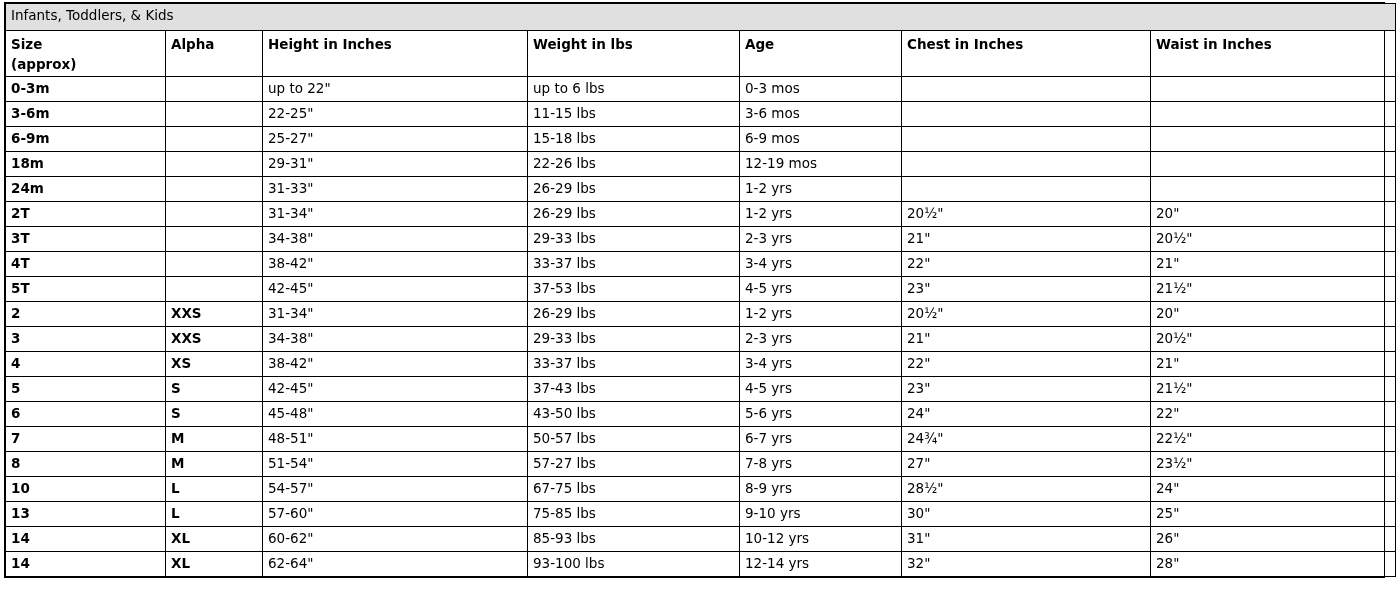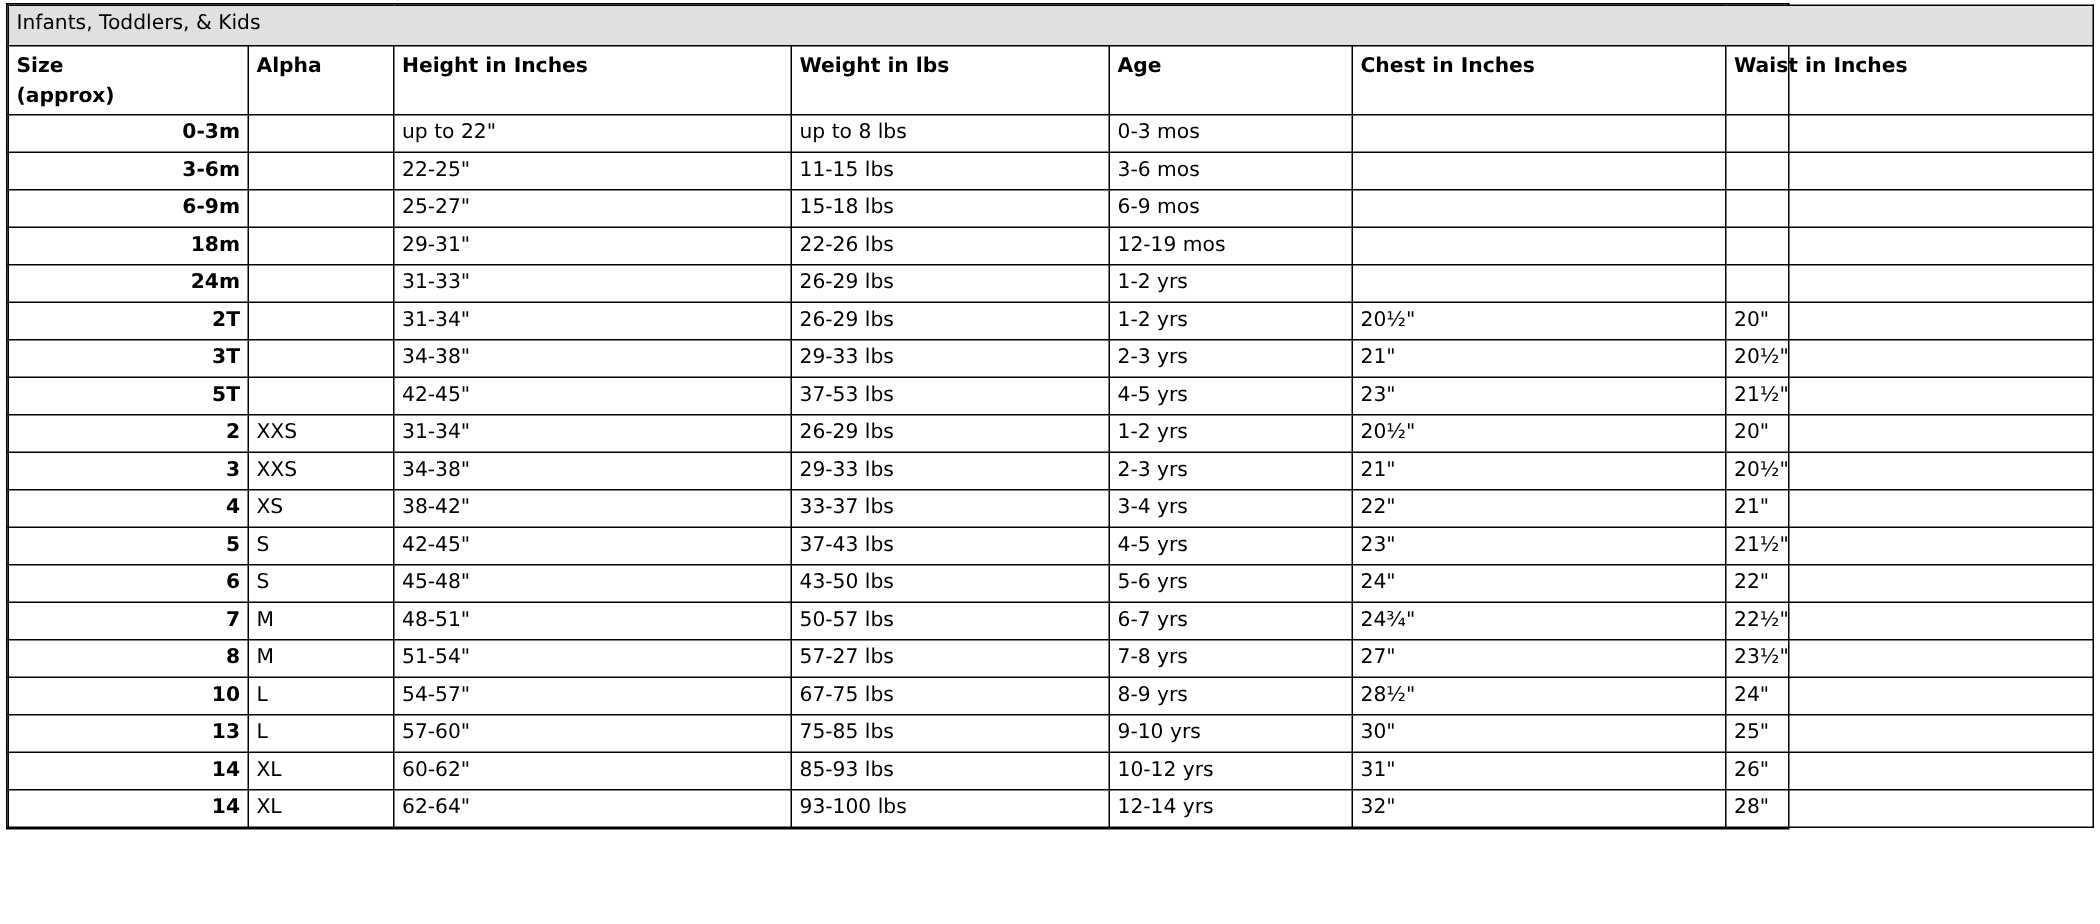--- a/index.html
+++ b/index.html
@@ -16,7 +16,7 @@
     overflow: hidden;
   }
   .chart-wrap {
-    width: 1189px;
+    width: 1381px;
     margin: 2px 4px 0 4px;
     border: 1px solid #000000;
     box-sizing: border-box;

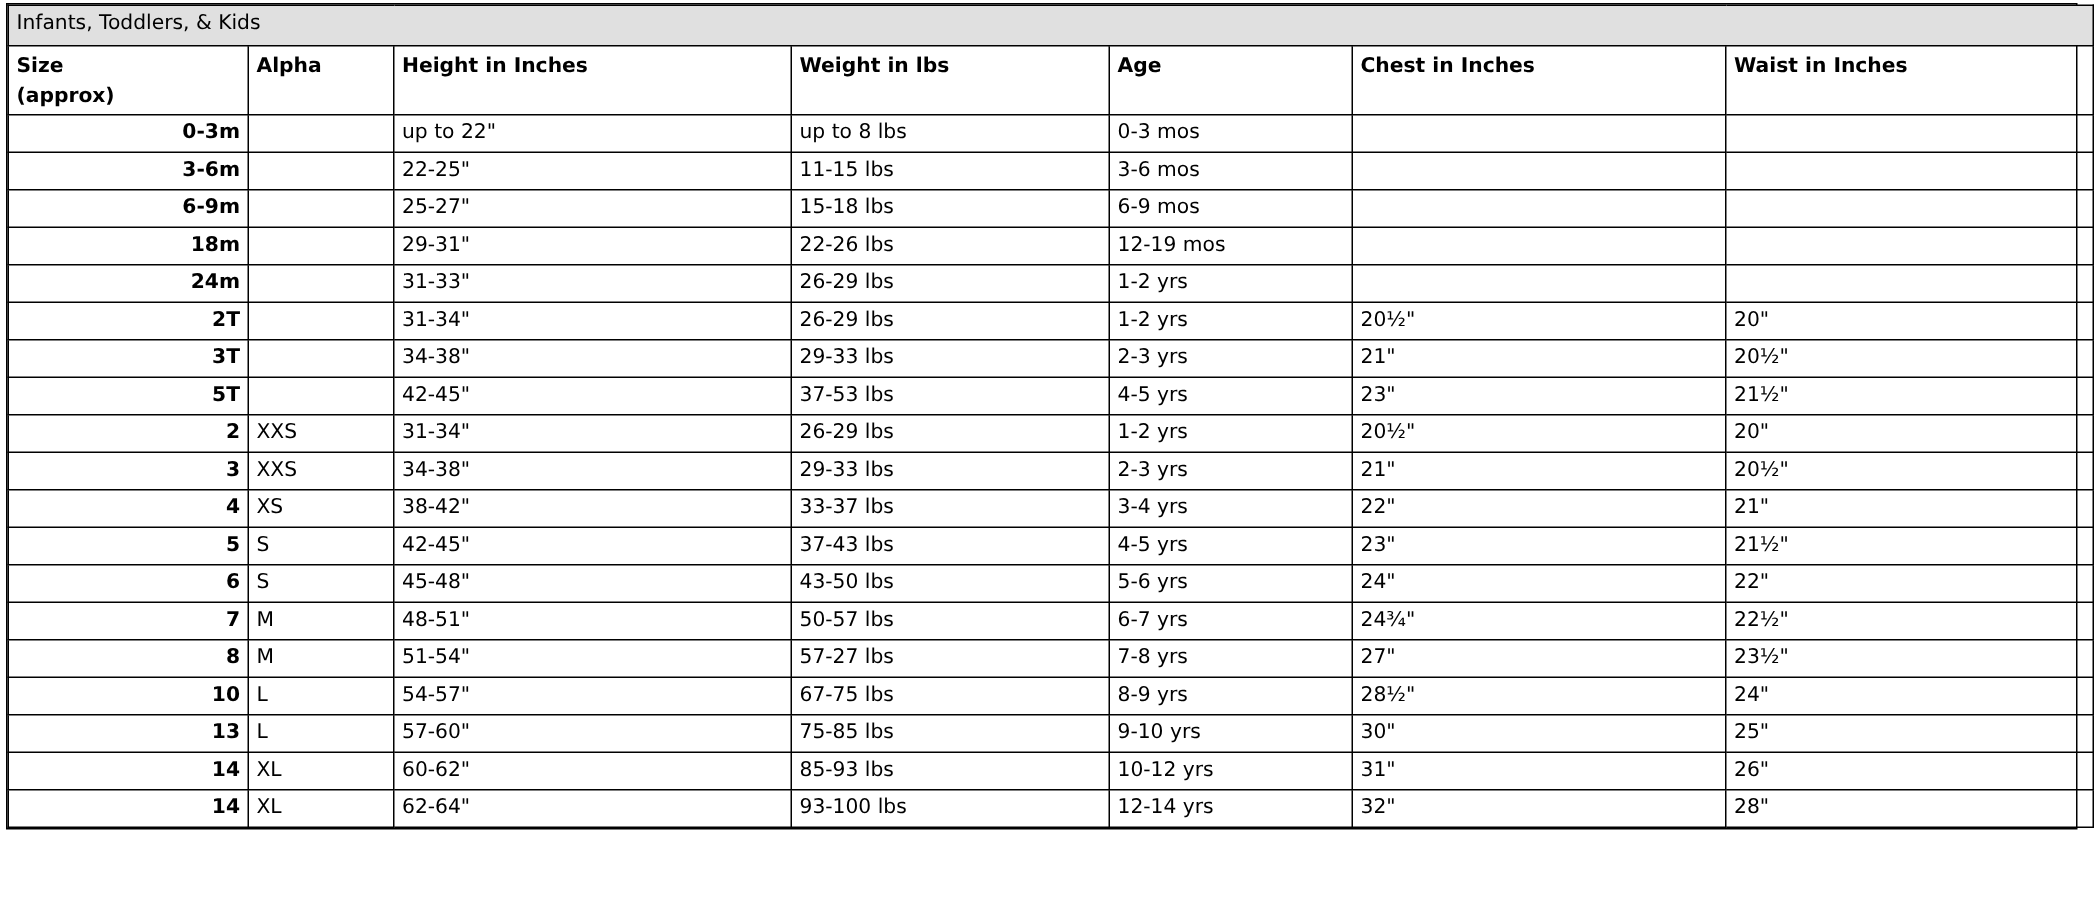--- a/index.html
+++ b/index.html
@@ -58,7 +58,6 @@
   }
   tbody td.size-col {
     font-weight: bold;
-    text-align: right;
   }
   tbody td.alpha-col {
     font-weight: normal;

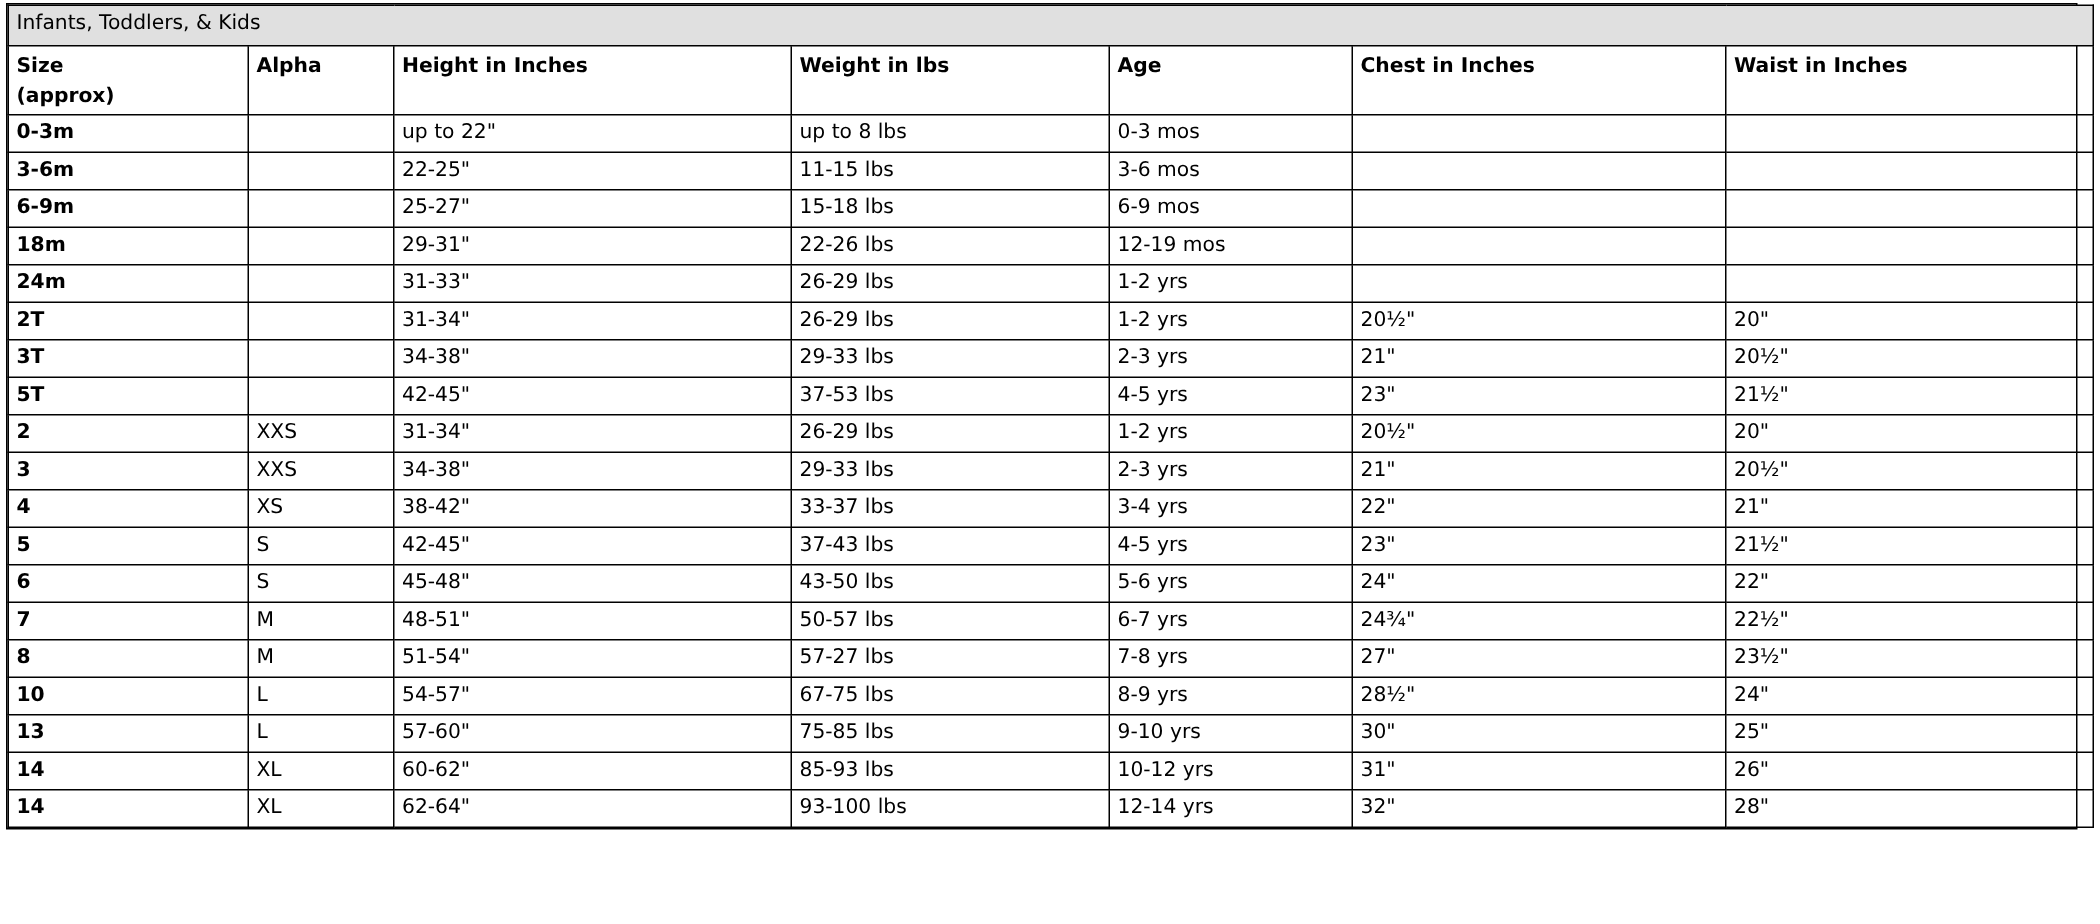--- a/index.html
+++ b/index.html
@@ -110,7 +110,7 @@
         <td class="size-col">0-3m</td>
         <td class="alpha-col"></td>
         <td>up to 22"</td>
-        <td>up to 8 lbs</td>
+        <td>up to 6 lbs</td>
         <td>0-3 mos</td>
         <td></td>
         <td></td>

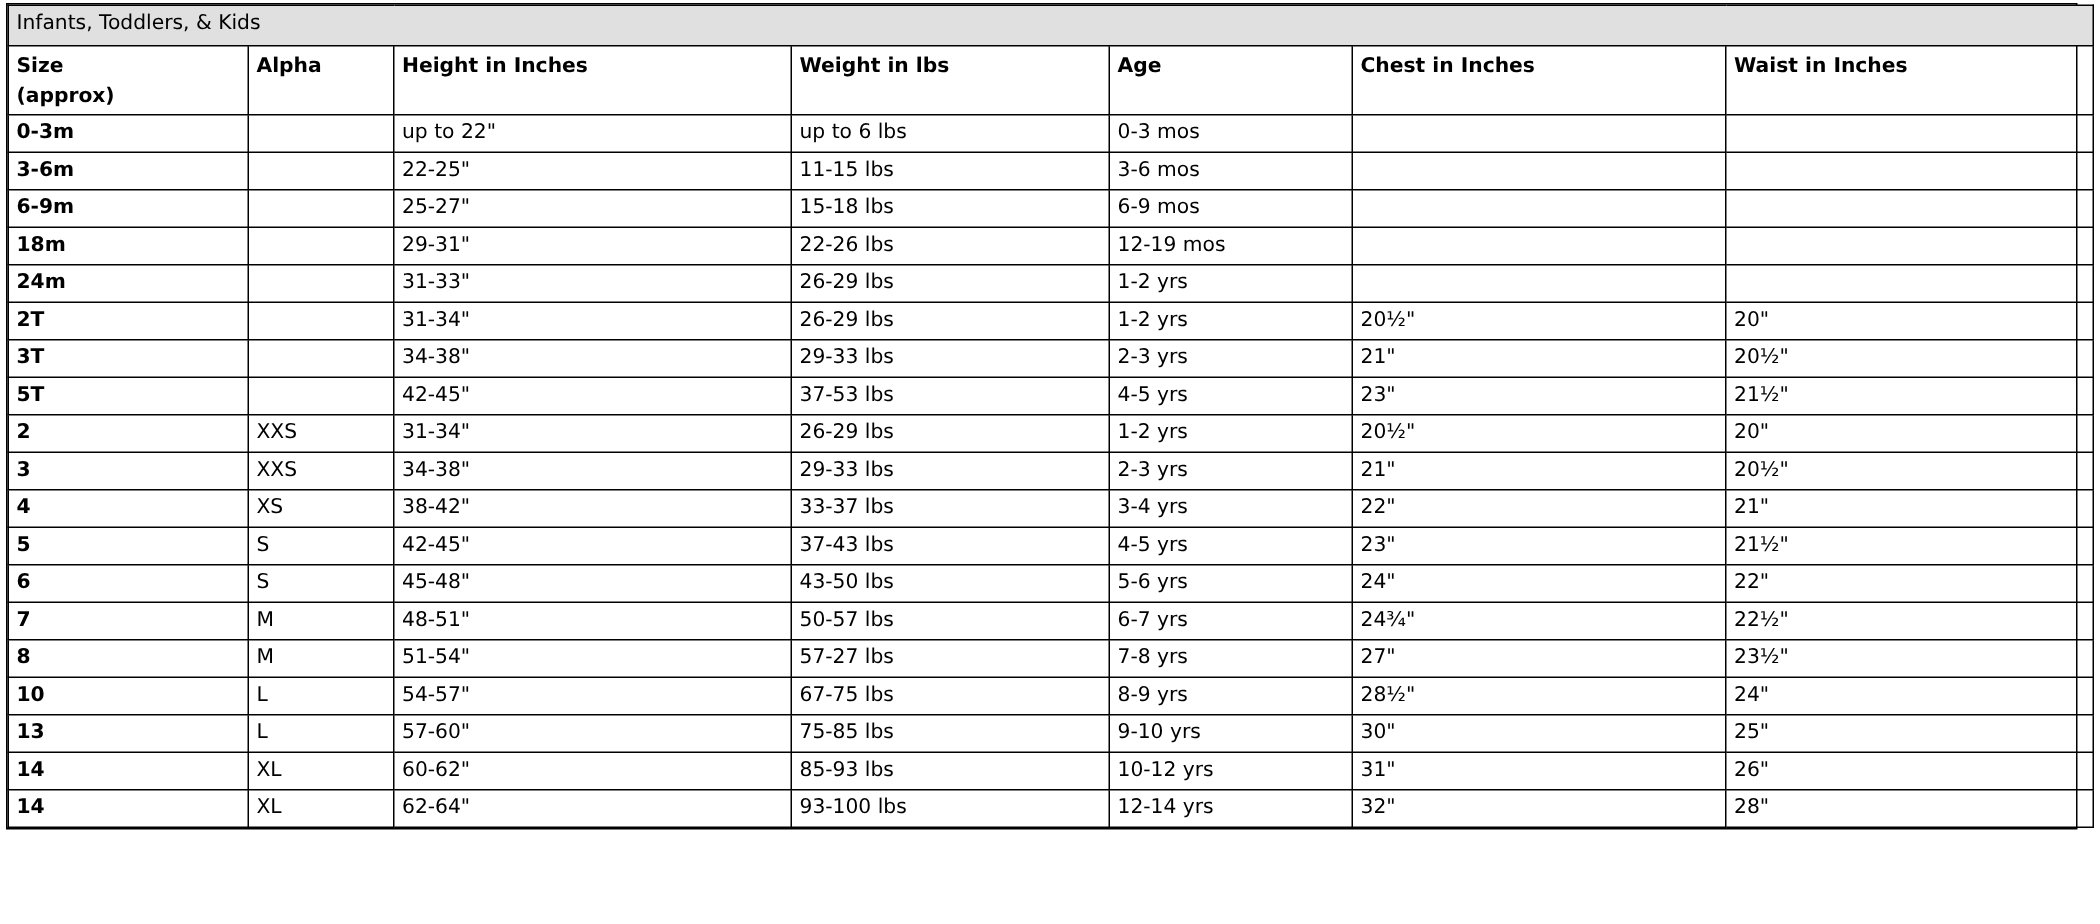--- a/index.html
+++ b/index.html
@@ -170,6 +170,15 @@
         <td>20½"</td>
       </tr>
       <tr>
+        <td class="size-col">4T</td>
+        <td class="alpha-col"></td>
+        <td>38-42"</td>
+        <td>33-37 lbs</td>
+        <td>3-4 yrs</td>
+        <td>22"</td>
+        <td>21"</td>
+      </tr>
+      <tr>
         <td class="size-col">5T</td>
         <td class="alpha-col"></td>
         <td>42-45"</td>

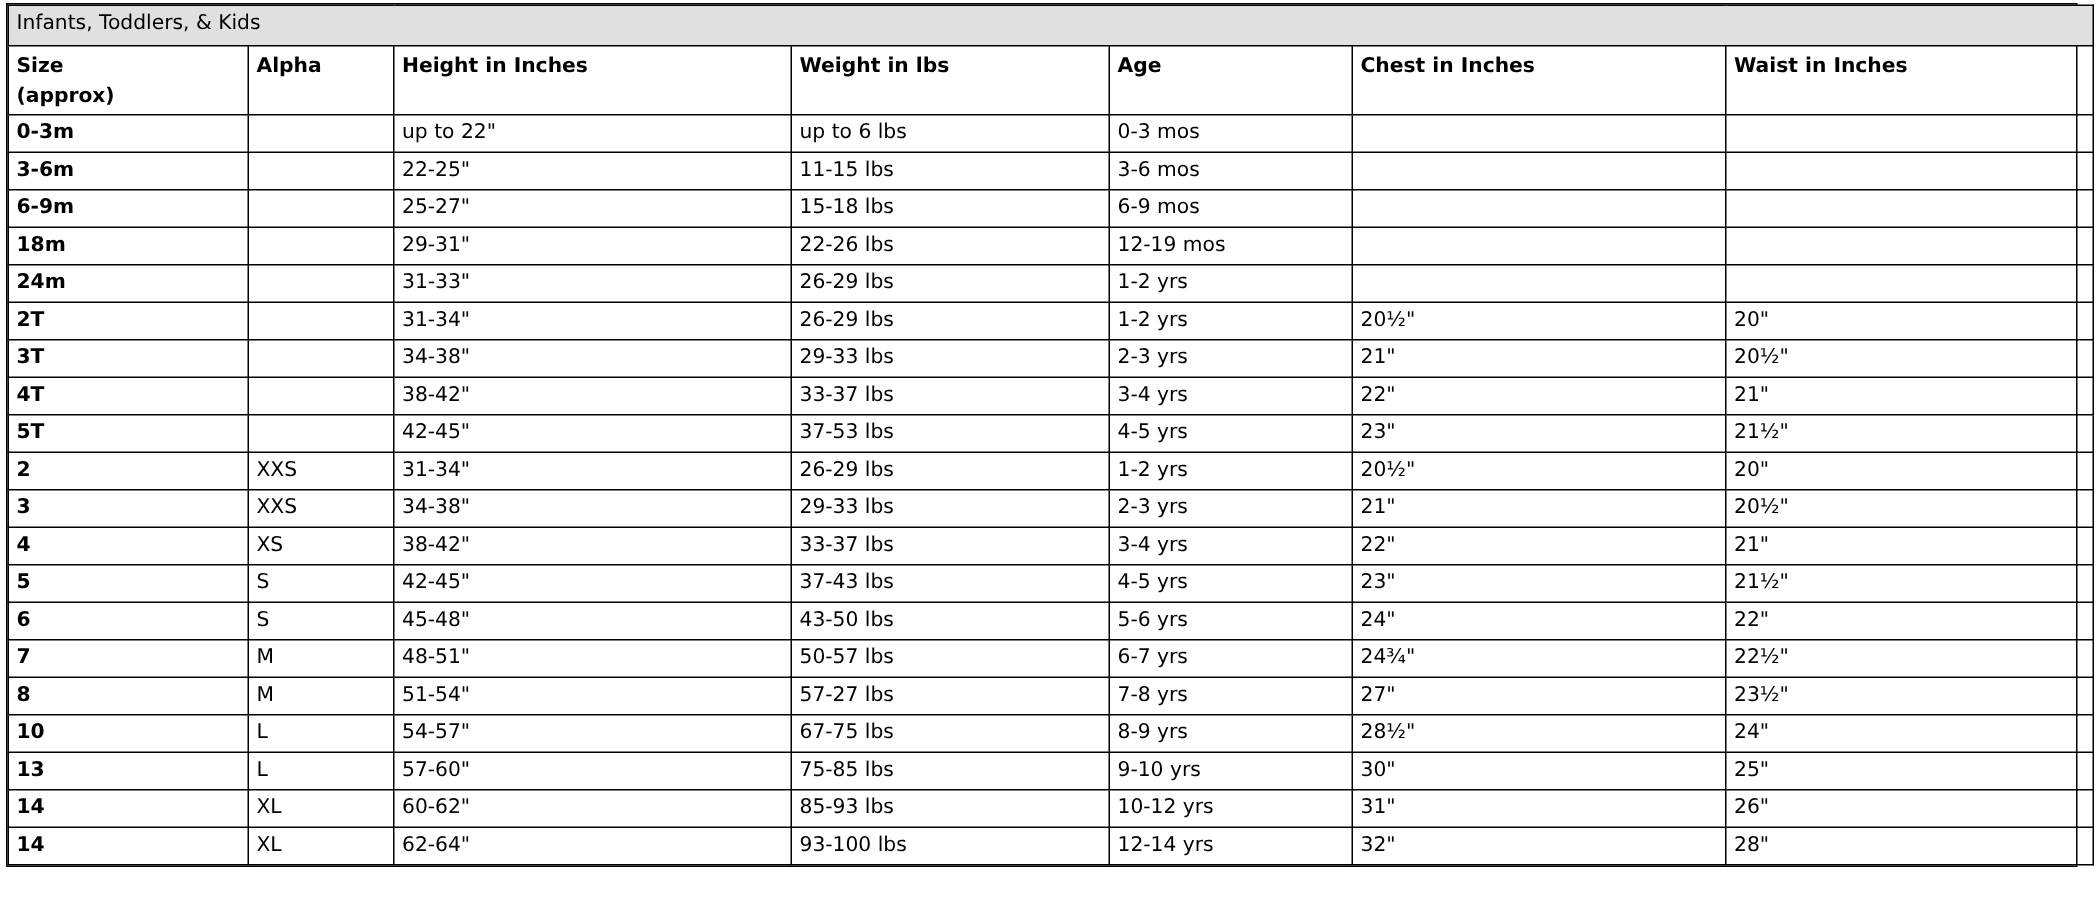--- a/index.html
+++ b/index.html
@@ -60,7 +60,7 @@
     font-weight: bold;
   }
   tbody td.alpha-col {
-    font-weight: normal;
+    font-weight: bold;
   }
   tbody tr td {
     height: 20px;

